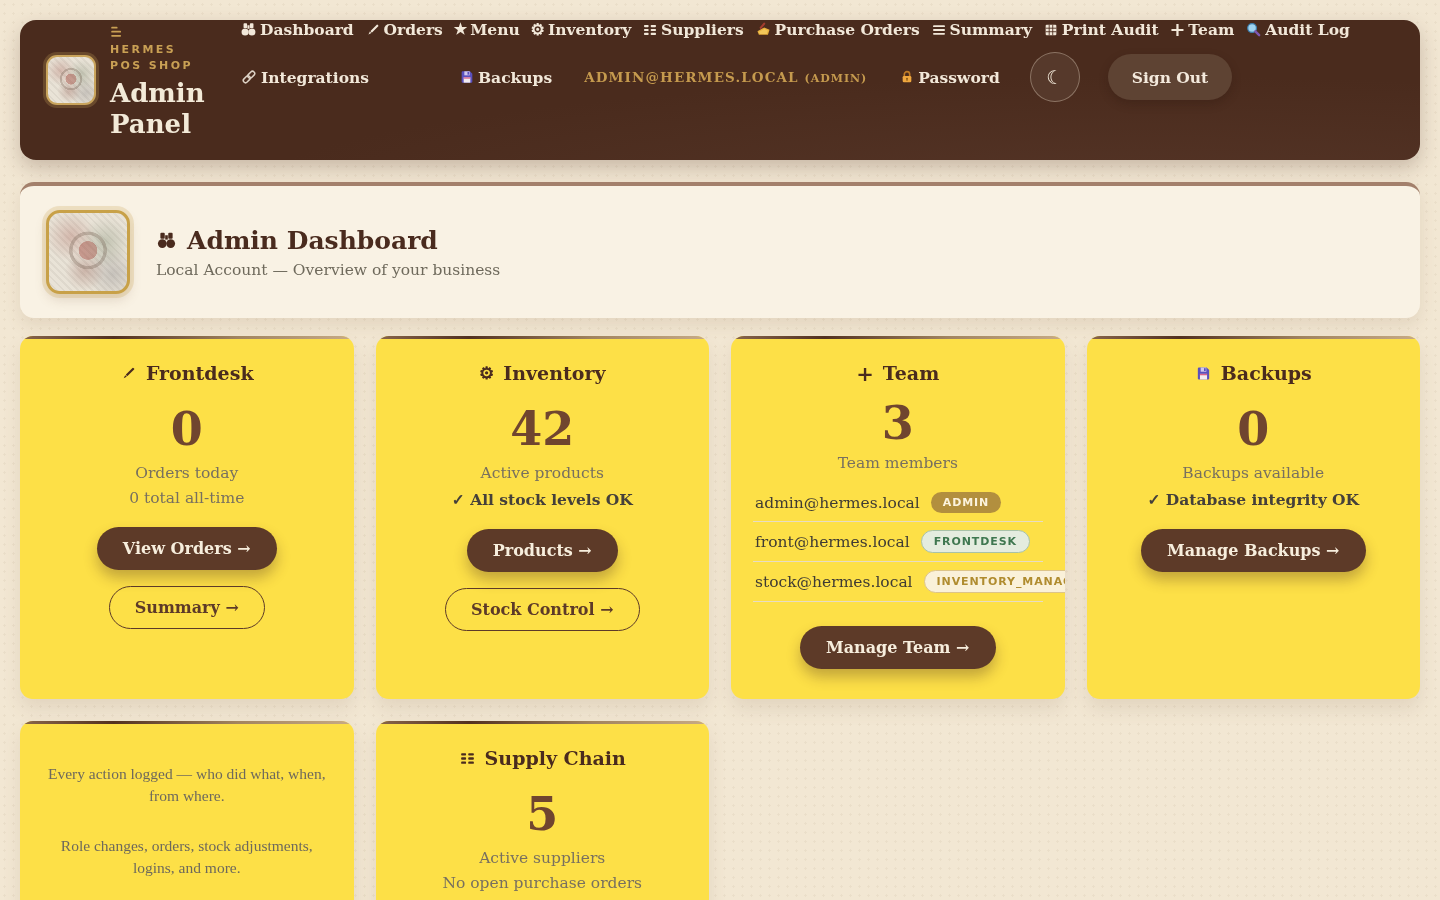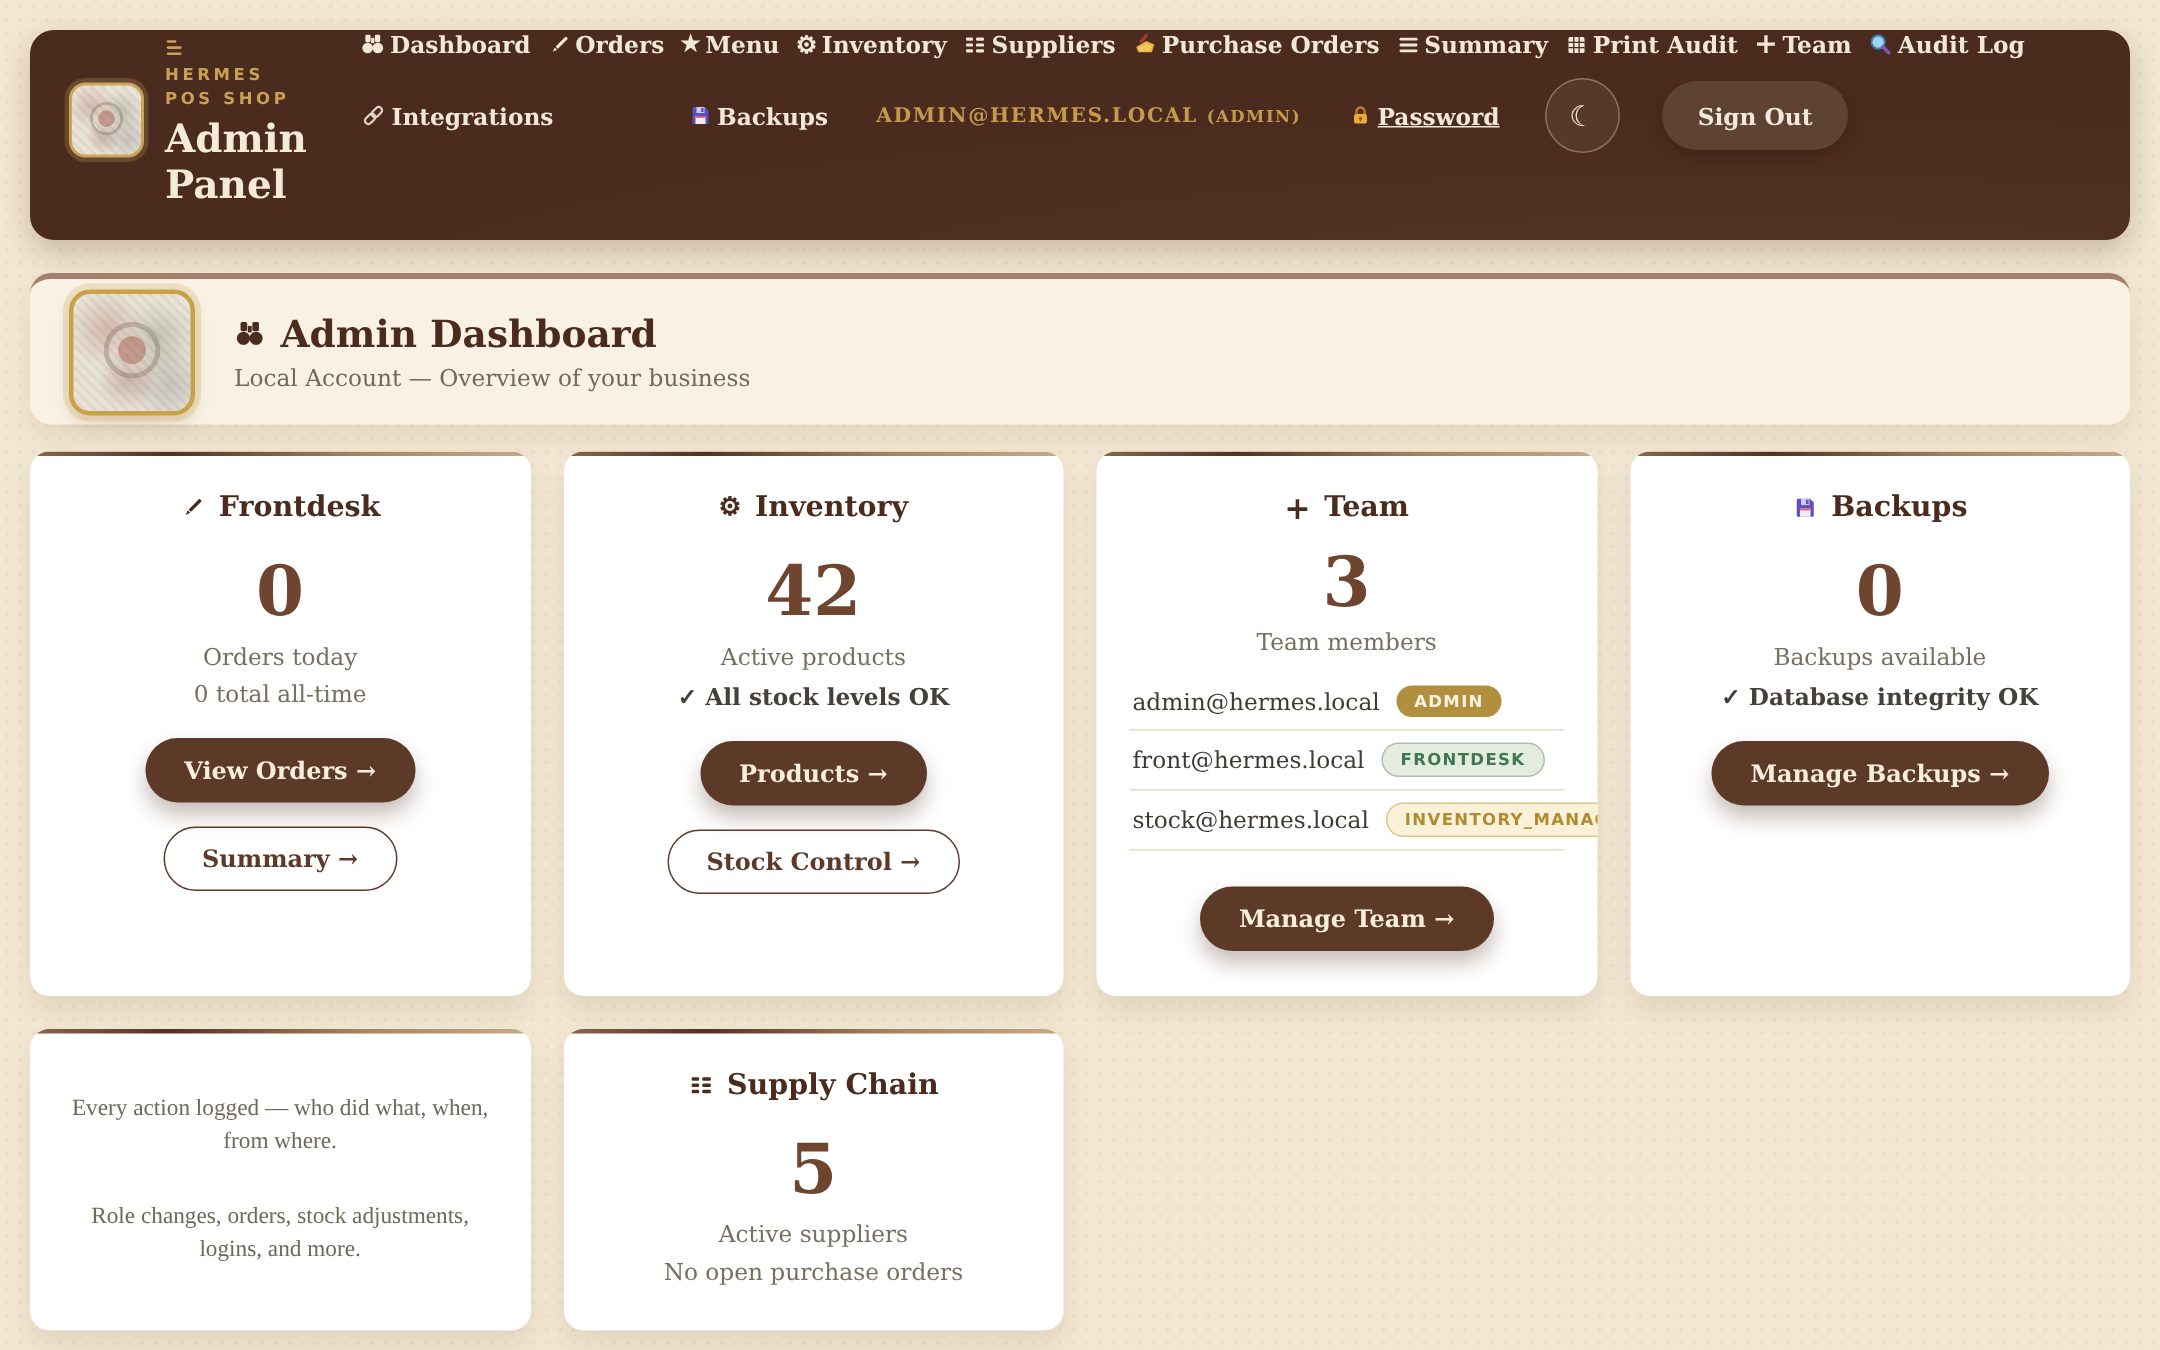--- a/index.html
+++ b/index.html
@@ -50,7 +50,7 @@
   .nav-secondary { gap:26px; }
   .account { color:#c59a4e; font-weight:bold; font-size:13.5px; letter-spacing:1.1px; margin-left:6px; white-space:nowrap; }
   .account .role { font-size:11px; letter-spacing:1px; }
-  .pw { margin-left:6px;text-decoration:underline; }
+  .pw { margin-left:6px; }
   .moon-btn {
     width:50px; height:50px; border-radius:50%;
     background:#56392b; border:1px solid rgba(240,225,205,.35);

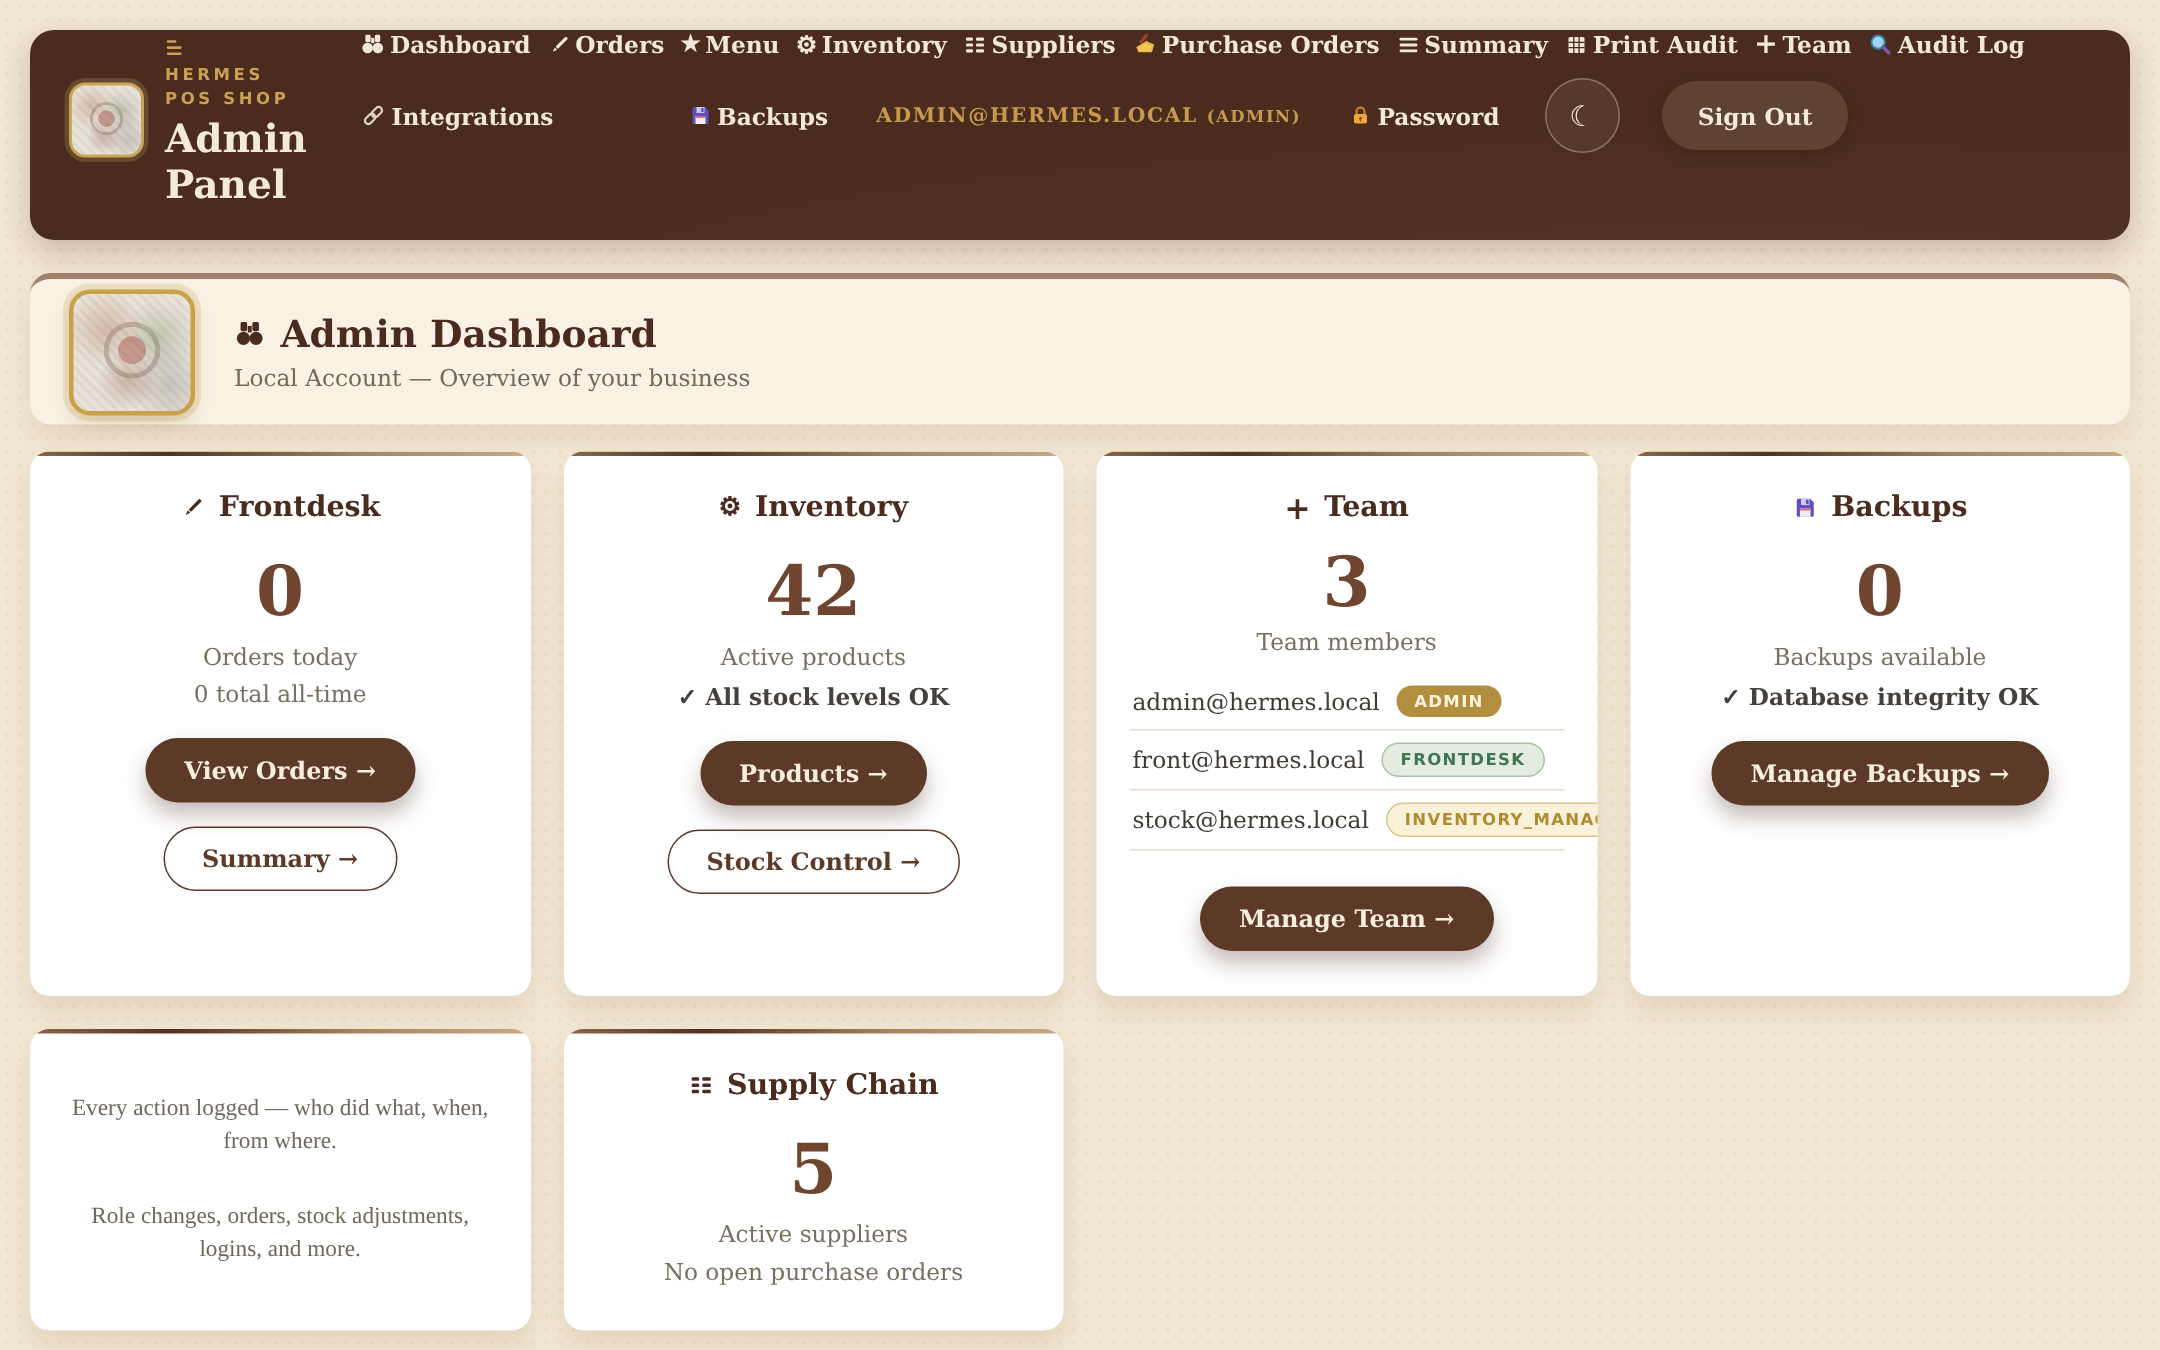--- a/index.html
+++ b/index.html
@@ -67,7 +67,7 @@
   
   .hero {
     margin:22px 20px 18px;
-    height:101px;
+    height:136px;
     background:#f9f2e4;
     border-radius:14px;
     border-top:4px solid #a3806b;

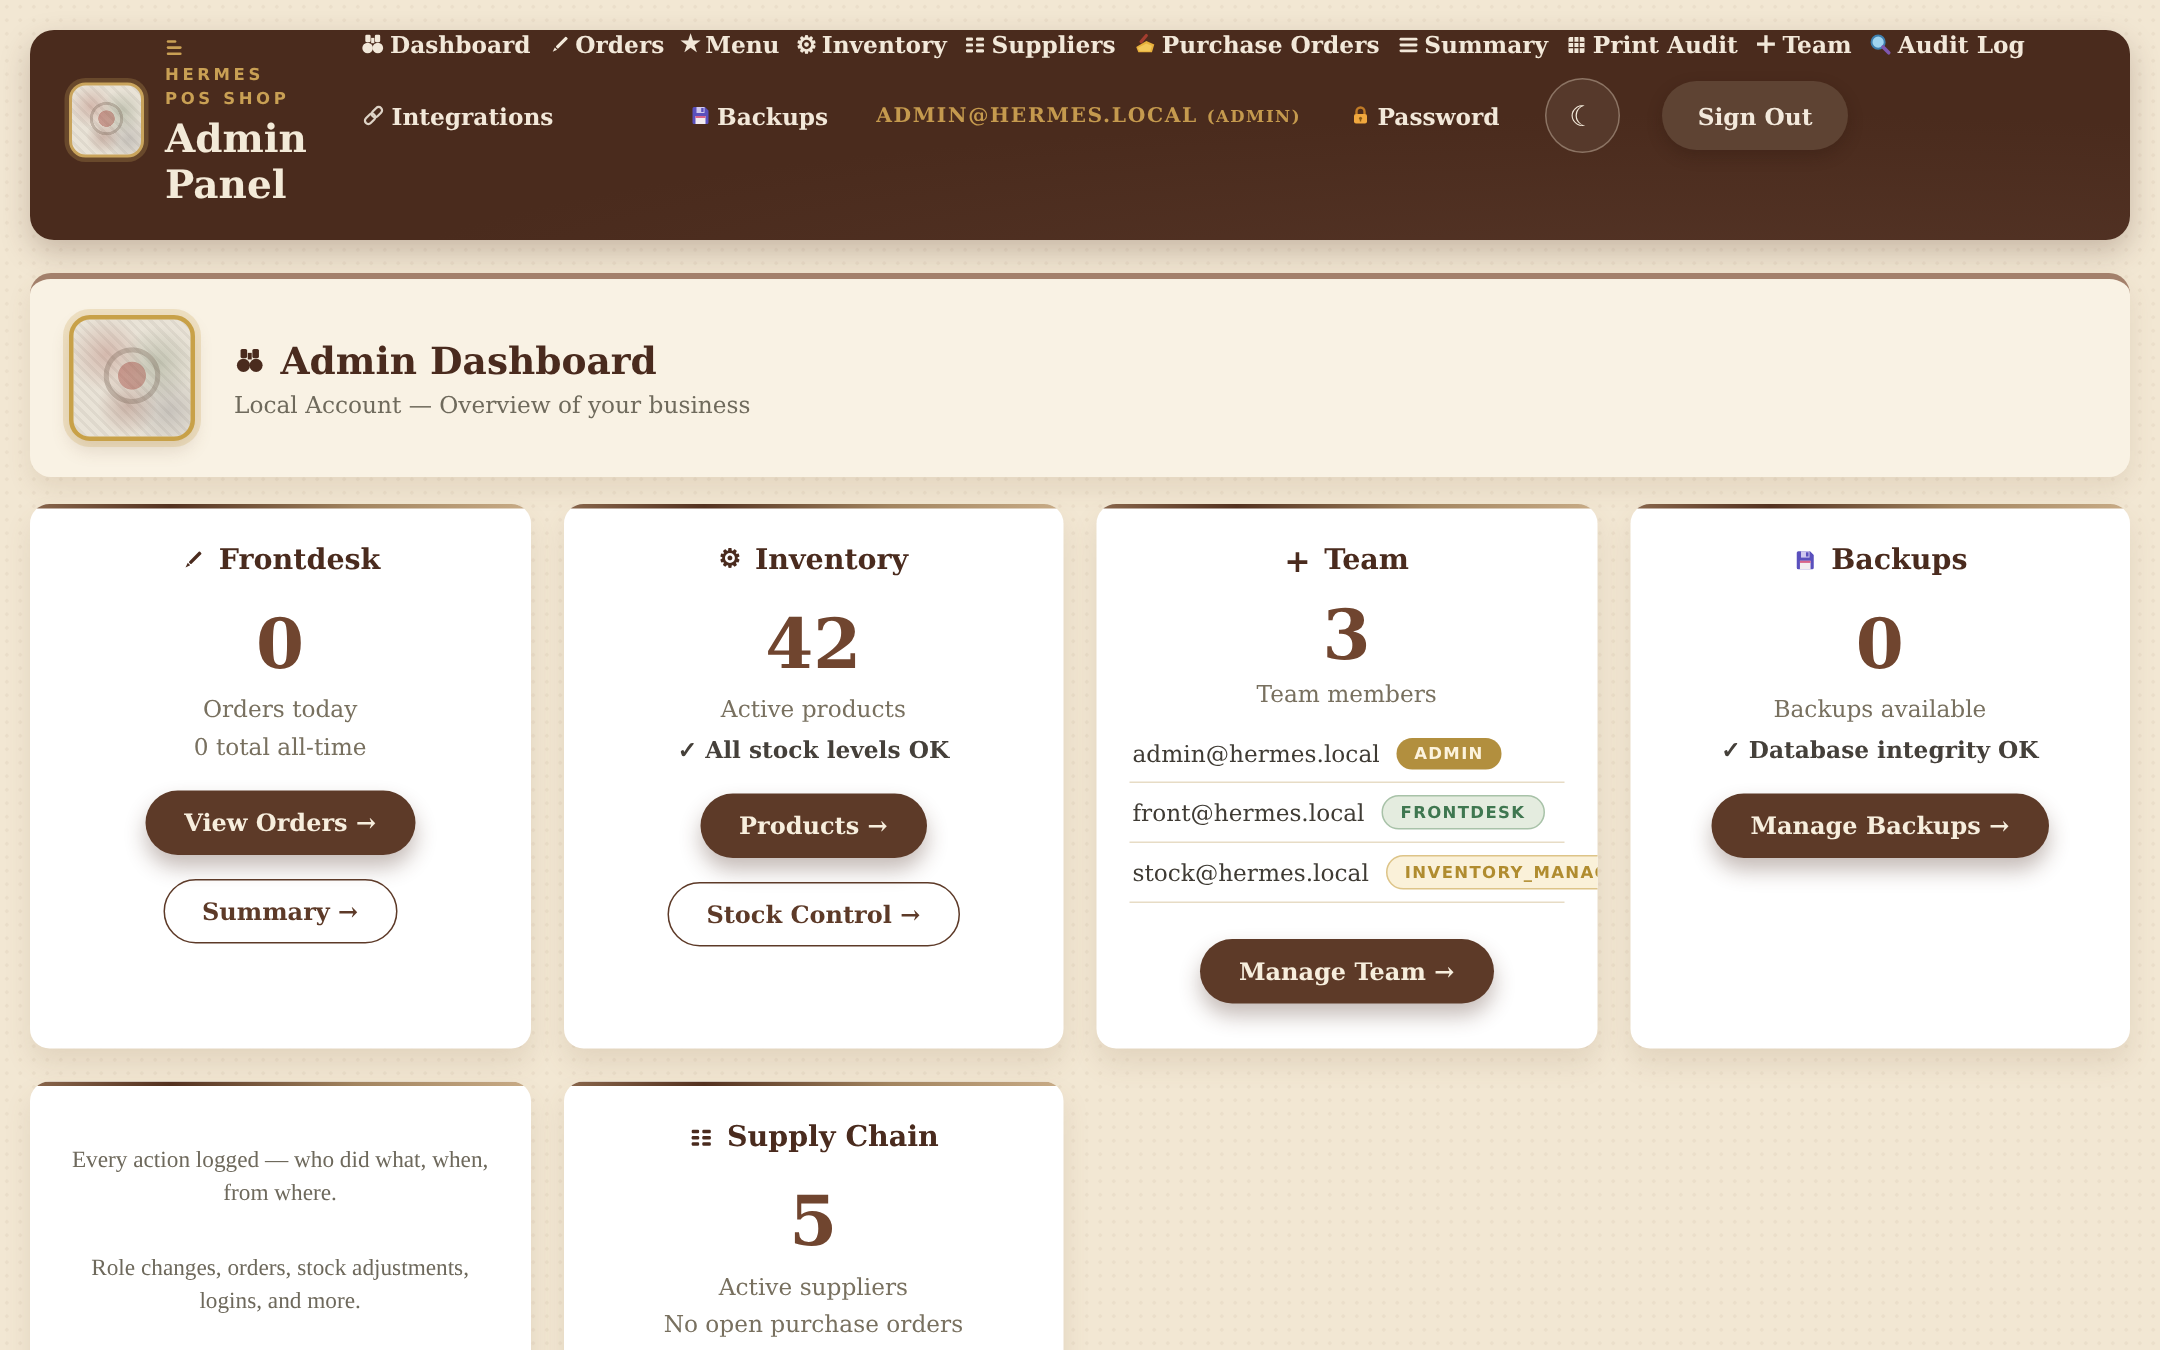--- a/index.html
+++ b/index.html
@@ -83,7 +83,7 @@
   .cards { margin:0 20px; display:grid; grid-template-columns:repeat(4,1fr); gap:22px; }
   .card {
     position:relative; overflow:hidden;
-    background:#ffffff; border-radius:13px;
+    background:#fde047; border-radius:13px;
     box-shadow:0 10px 18px rgba(120,90,60,.13);
     padding:26px 22px 30px; text-align:center;
   }

